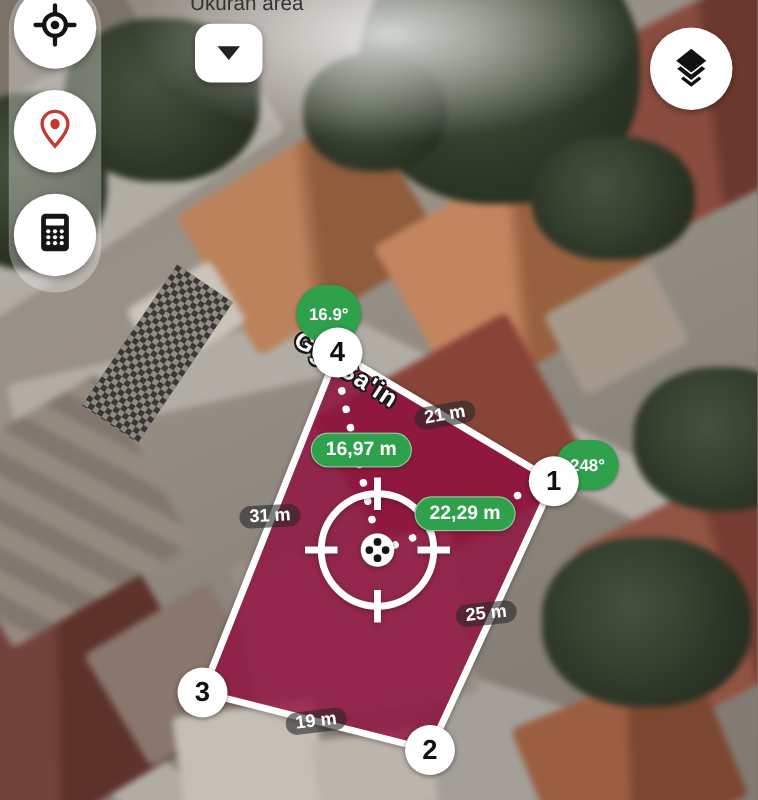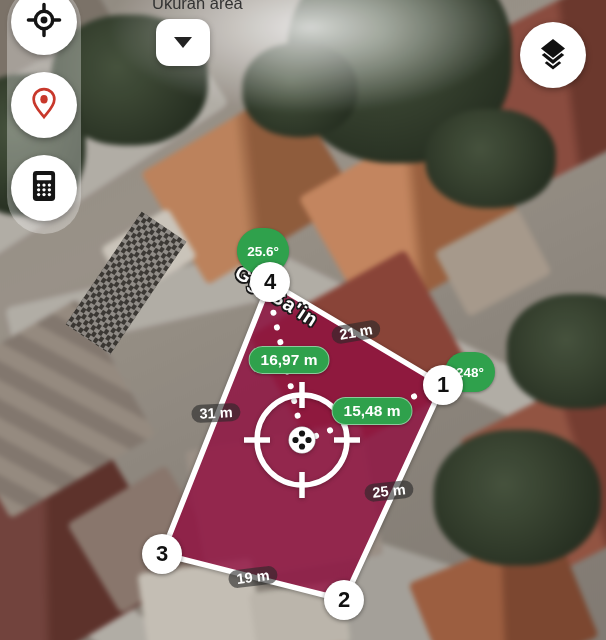--- a/index.html
+++ b/index.html
@@ -149,7 +149,7 @@
   <div class="pill" style="left:289px;top:360px;">16,97 m</div>
   <div class="pill" style="left:372px;top:411px;">15,48 m</div>
 
-  <div class="angle" style="left:237px;top:228px;width:52px;height:46px;border-radius:24px;">25.6°</div>
+  <div class="angle" style="left:237px;top:228px;width:52px;height:46px;border-radius:24px;">16.9°</div>
   <div class="angle" style="left:445px;top:352px;width:50px;height:40px;border-radius:20px;">248°</div>
 
   <div class="vx" style="left:423px;top:365px;">1</div>

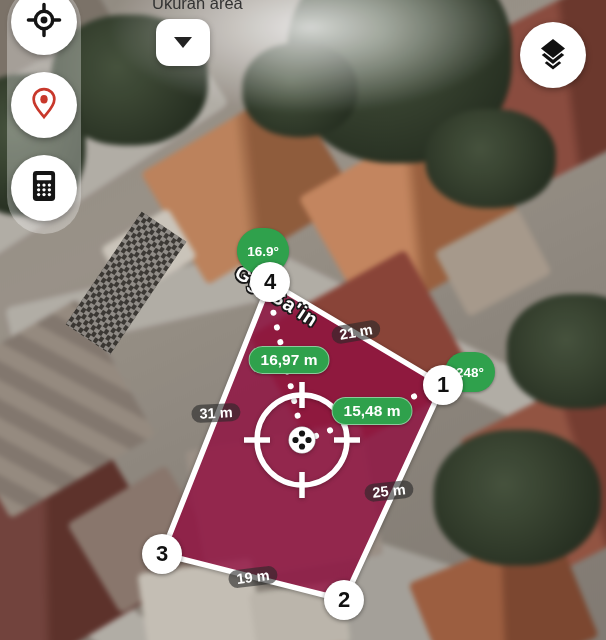--- a/index.html
+++ b/index.html
@@ -147,7 +147,7 @@
   <div class="edge-label" style="left:216px;top:413px;transform:translate(-50%,-50%) rotate(-3deg);">31 m</div>
 
   <div class="pill" style="left:289px;top:360px;">16,97 m</div>
-  <div class="pill" style="left:372px;top:411px;">15,48 m</div>
+  <div class="pill" style="left:372px;top:411px;">22,29 m</div>
 
   <div class="angle" style="left:237px;top:228px;width:52px;height:46px;border-radius:24px;">16.9°</div>
   <div class="angle" style="left:445px;top:352px;width:50px;height:40px;border-radius:20px;">248°</div>

